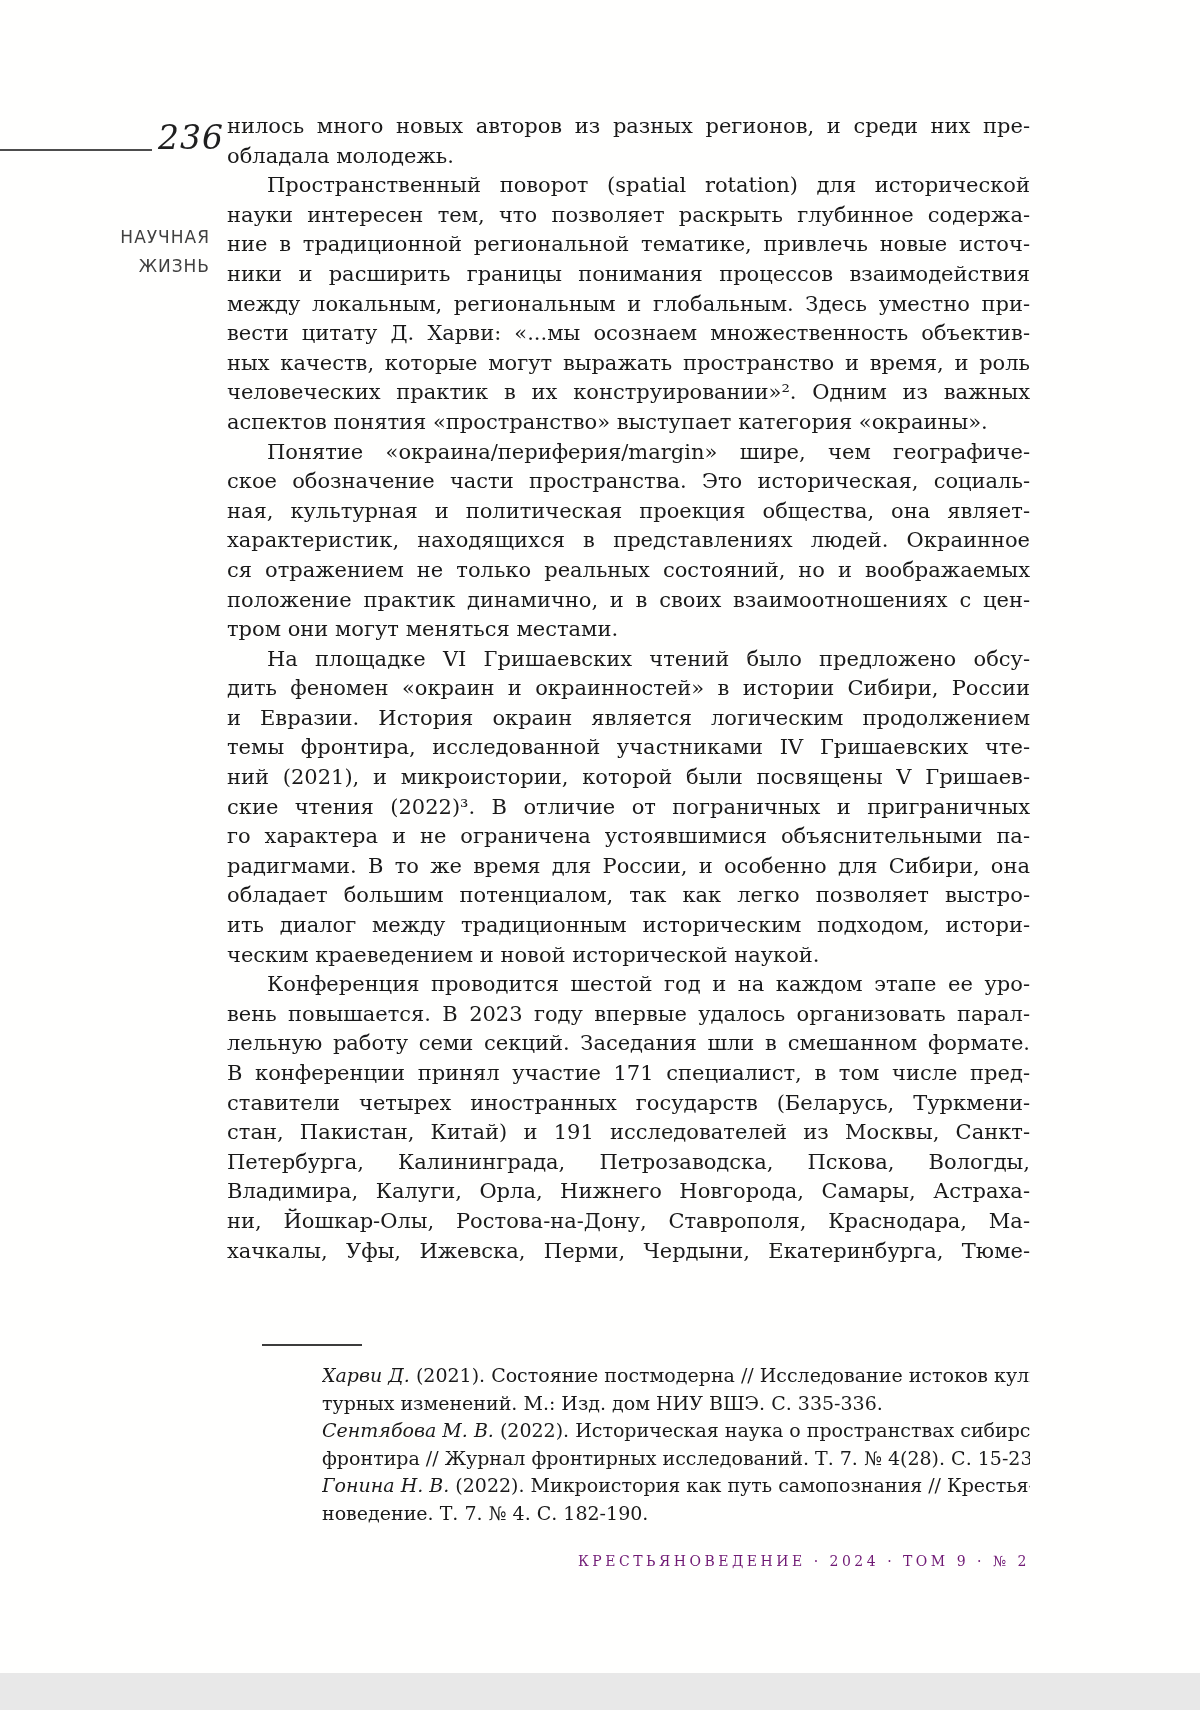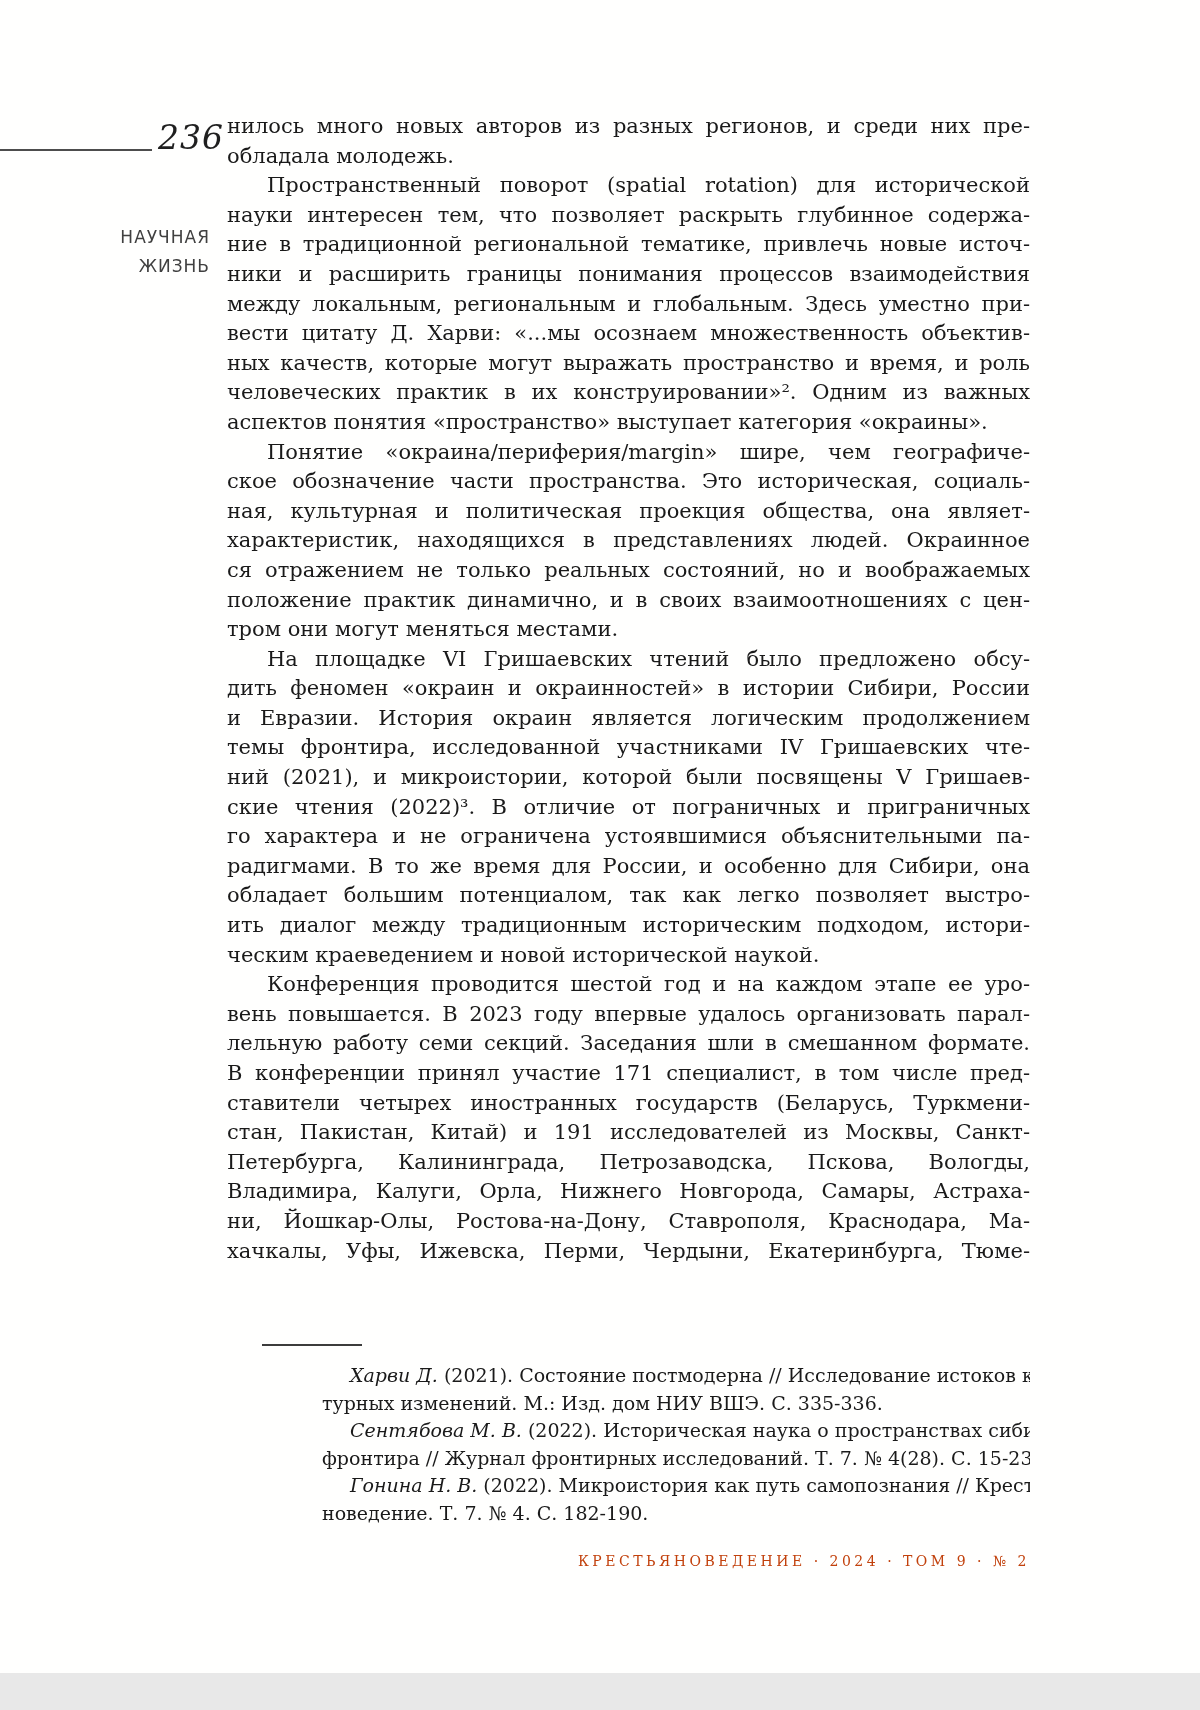--- a/index.html
+++ b/index.html
@@ -57,7 +57,7 @@
     overflow:hidden;white-space:nowrap;
   }
   .fn-line.endline{text-align-last:left;}
-  .fn-italic{font-style:italic;margin-left:28px;}
+  .fn-italic{font-style:italic;}
   
   .journal-footer{
     position:absolute;right:170px;top:1553px;

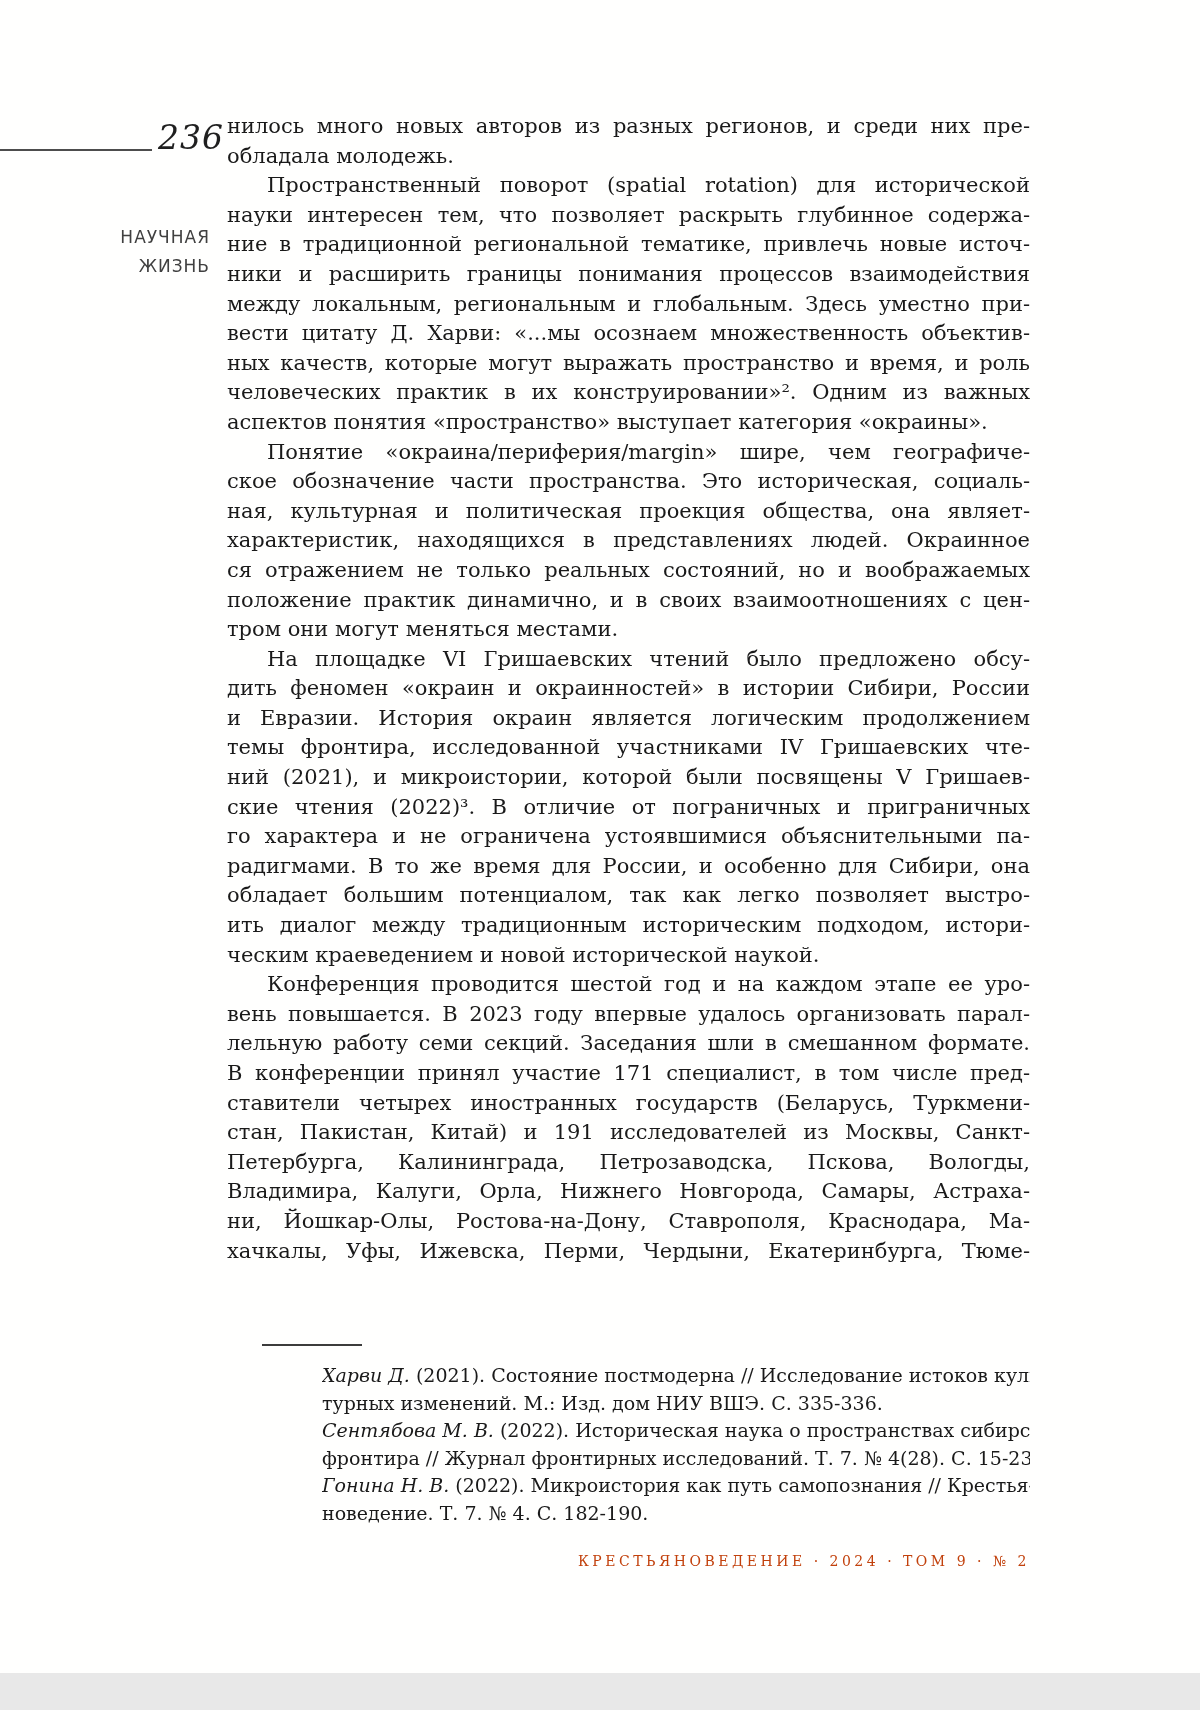--- a/index.html
+++ b/index.html
@@ -61,7 +61,7 @@
   
   .journal-footer{
     position:absolute;right:170px;top:1553px;
-    font-size:14px;letter-spacing:3.5px;color:#c2410c;
+    font-size:14px;letter-spacing:3.5px;color:#701a75;
     white-space:nowrap;
   }
 </style>

